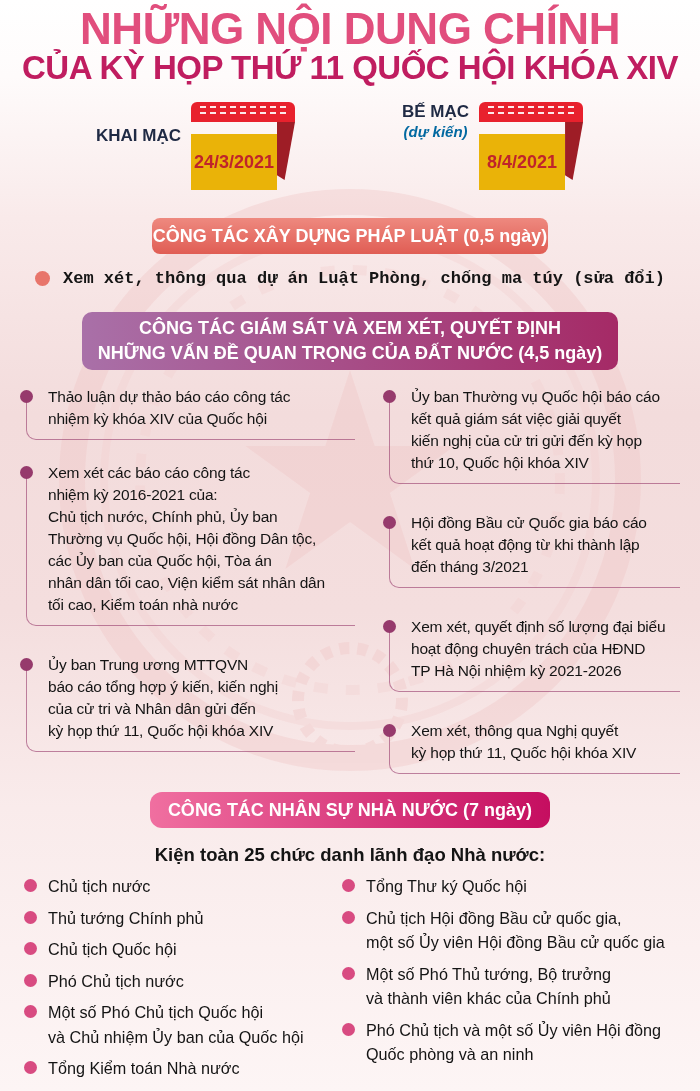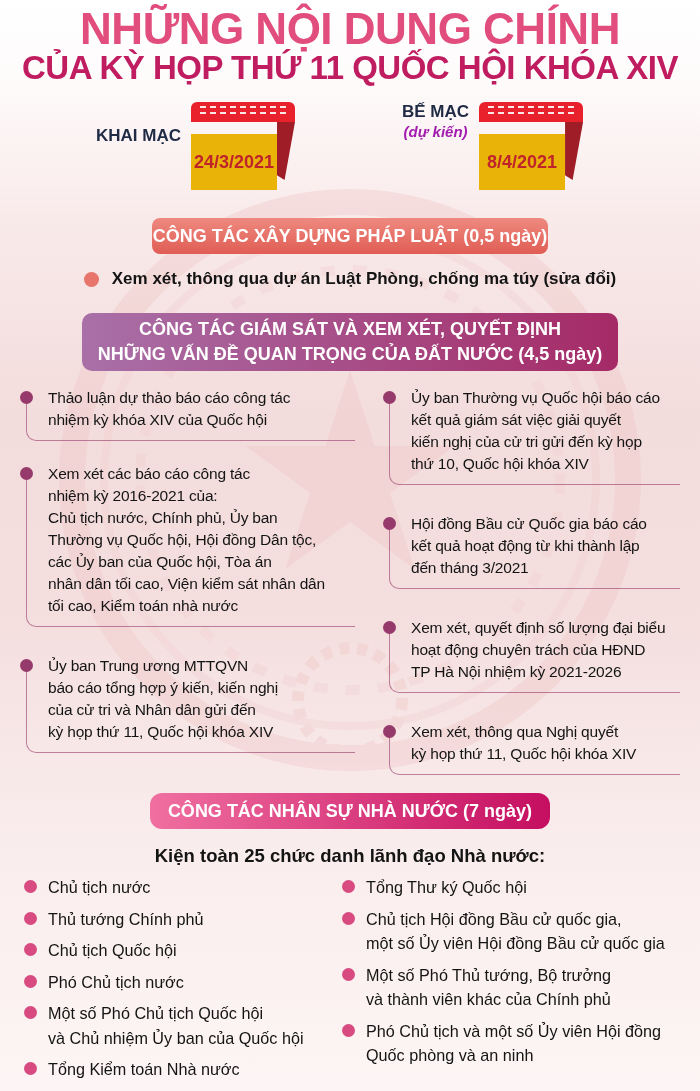--- a/index.html
+++ b/index.html
@@ -23,7 +23,7 @@
   .cal-group.opening{left:96px;}
   .cal-group.closing{left:402px;justify-content:flex-end;}
   .cal-label{font-weight:bold;font-size:17px;color:#1f2a44;margin-top:24px;margin-right:10px;white-space:nowrap;}
-  .cal-note{display:block;font-size:15px;font-style:italic;font-weight:bold;text-align:center;color:#a21caf;margin-top:1px;}
+  .cal-note{display:block;font-size:15px;font-style:italic;font-weight:bold;text-align:center;color:#0369a1;margin-top:1px;}
   .calendar{position:relative;width:104px;height:76px;}
   .cal-top{position:absolute;left:0;top:0;right:0;height:20px;background:#e8212d;border-radius:6px 6px 0 0;overflow:hidden;}
   .cal-dash{width:82%;margin:4px auto 0;border-top:2.5px dashed rgba(255,255,255,0.9);}

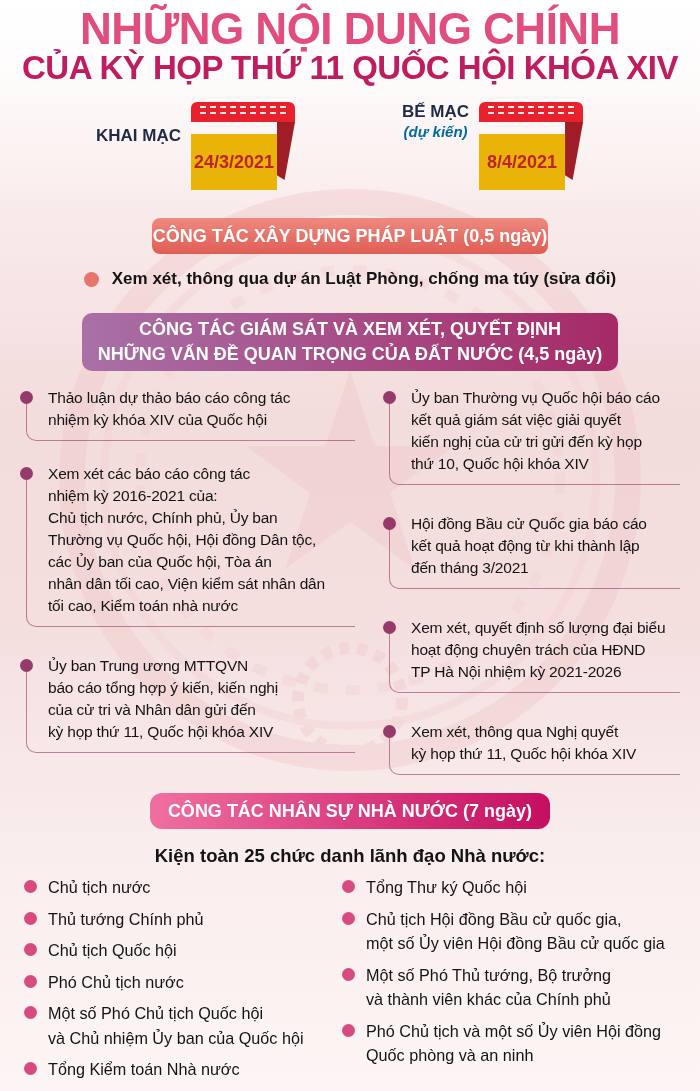--- a/index.html
+++ b/index.html
@@ -46,7 +46,7 @@
 
   
   .law-row{margin-top:15px;display:flex;justify-content:center;align-items:center;gap:13px;
-    font-weight:bold;font-size:17px;}
+    font-weight:bold;font-size:17px;font-family:Liberation Mono, monospace;}
   .law-dot{width:15px;height:15px;border-radius:50%;background:#e8756b;flex-shrink:0;}
 
   

